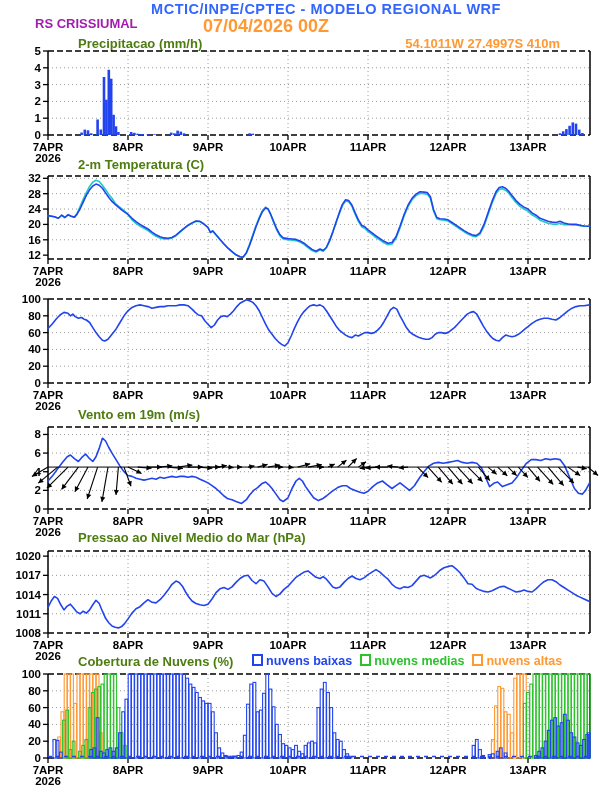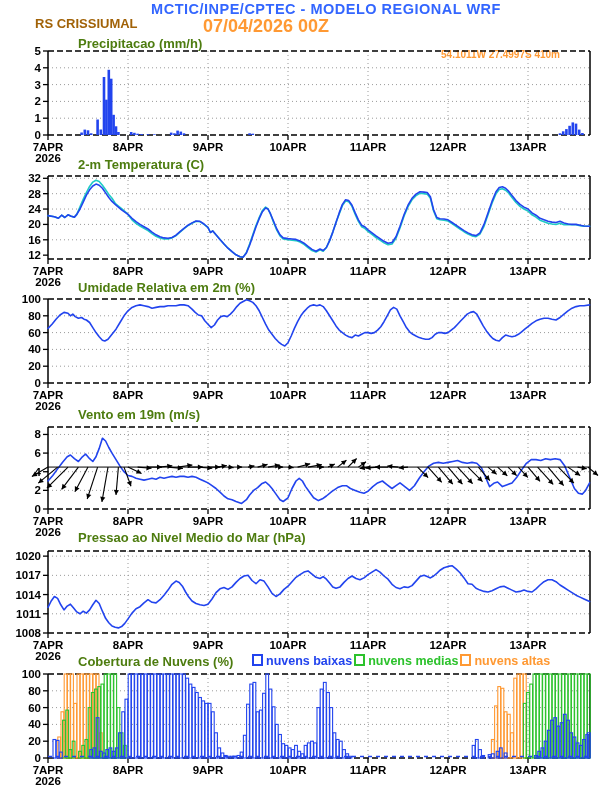--- a/index.html
+++ b/index.html
@@ -29,7 +29,7 @@
 
 <div class="page">
   <div class="hdr-title" style="color: rgb(51, 102, 255); margin-left: 20px;">MCTIC/INPE/CPTEC - MODELO REGIONAL WRF</div>
-  <span class="hdr-station" style="color: #a16207;">RS CRISSIUMAL</span>
+  <span class="hdr-station" style="color: #a21caf;">RS CRISSIUMAL</span>
   <span class="hdr-run" style="color: rgb(255, 153, 51);">07/04/2026 00Z</span>
   <span class="coords" style="color: rgb(255, 153, 51);">54.1011W 27.4997S 410m</span>
 

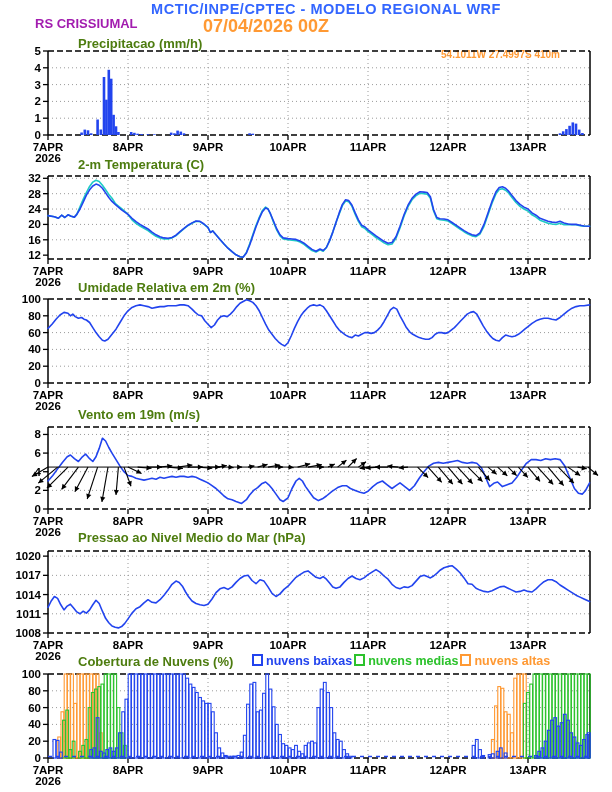--- a/index.html
+++ b/index.html
@@ -9,7 +9,7 @@
              font-size:14.5px;letter-spacing:.5px;white-space:pre;}
   .hdr-station{position:absolute;top:16px;left:35px;font-size:13px;white-space:pre;}
   .hdr-run{position:absolute;top:16px;left:203px;font-size:18px;white-space:pre;}
-  .coords{position:absolute;top:49px;right:52px;font-size:10px;}
+  .coords{position:absolute;top:36px;right:52px;font-size:13px;}
   .ptitle{position:absolute;left:78px;font-size:13px;color:#4d7c0f;white-space:pre;}
   .t0{top:36px}.t1{top:157px}.t2{top:280px}.t3{top:407px}.t4{top:530px}.t5{top:654px}
   .apar{position:absolute;top:157px;right:62px;font-size:13px;}

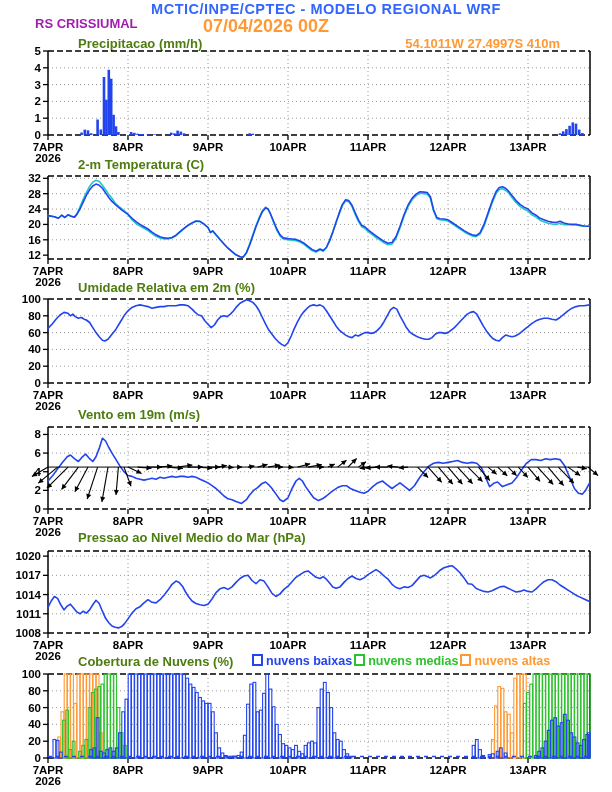--- a/index.html
+++ b/index.html
@@ -35,7 +35,6 @@
 
   <div class="ptitle t0">Precipitacao (mm/h)</div>
   <div class="ptitle t1">2-m Temperatura (C)</div>
-  <div class="ptitle t2">Umidade Relativa em 2m (%)</div>
   <div class="ptitle t3">Vento em 19m (m/s)</div>
   <div class="ptitle t5">Cobertura de Nuvens (%)</div>
   <div class="ptitle t4">Pressao ao Nivel Medio do Mar (hPa)</div>

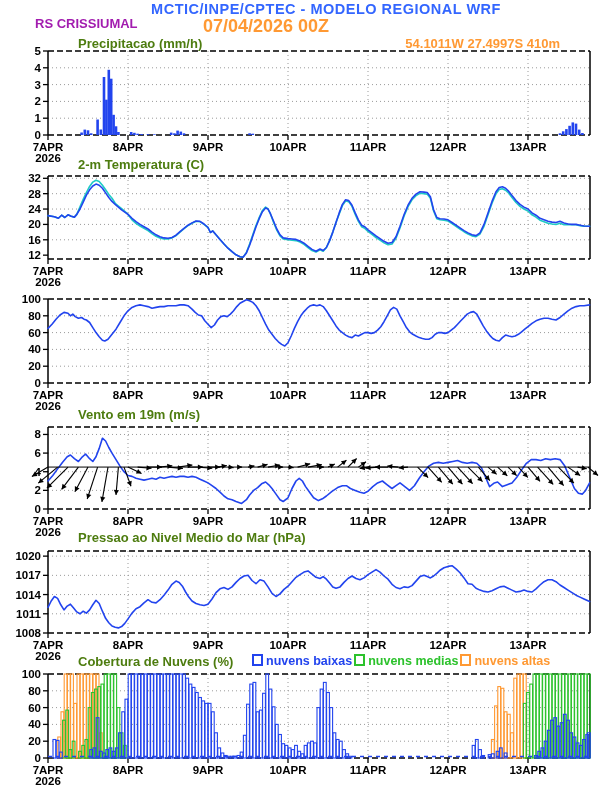--- a/index.html
+++ b/index.html
@@ -13,7 +13,7 @@
   .ptitle{position:absolute;left:78px;font-size:13px;color:#4d7c0f;white-space:pre;}
   .t0{top:36px}.t1{top:157px}.t2{top:280px}.t3{top:407px}.t4{top:530px}.t5{top:654px}
   .apar{position:absolute;top:157px;right:62px;font-size:13px;}
-  .legendrow{position:absolute;top:654px;left:252px;display:flex;gap:2px;font-size:12.5px;white-space:nowrap;}
+  .legendrow{position:absolute;top:654px;left:252px;display:flex;gap:8px;font-size:12.5px;white-space:nowrap;}
   .sw{display:inline-block;width:7px;height:8px;border:2px solid #000;margin-right:3px;vertical-align:-1px;background:#fff;}
   svg#plots{position:absolute;left:0;top:0;}
   svg#plots text{font-family:"Liberation Sans",sans-serif;font-weight:bold;fill:#000;}

